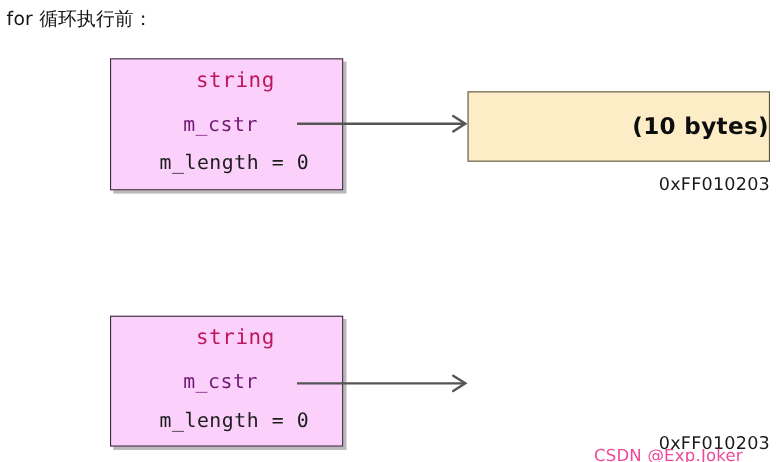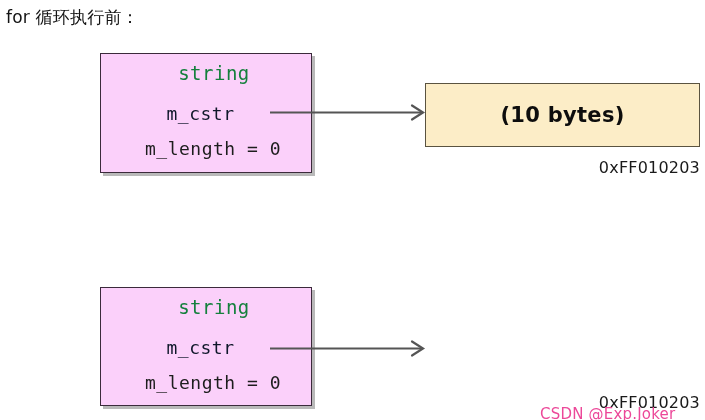--- a/index.html
+++ b/index.html
@@ -58,7 +58,7 @@
     font-family: "DejaVu Sans Mono", monospace;
     font-size: 19px;
     letter-spacing: 0.5px;
-    color: #15803d;
+    color: #be185d;
     padding-left: 16px;
     box-sizing: border-box;
   }

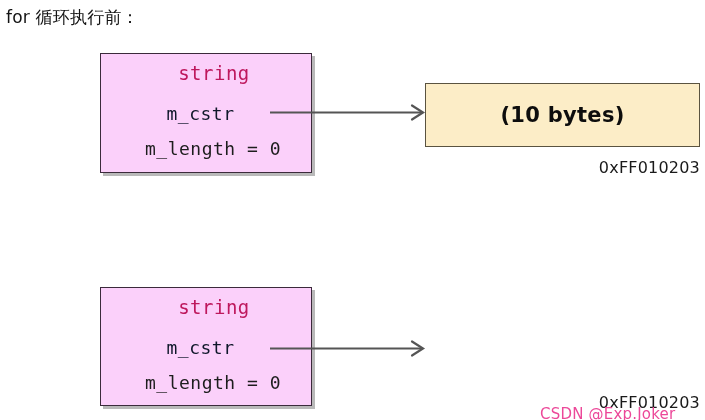--- a/index.html
+++ b/index.html
@@ -73,7 +73,7 @@
     font-family: "DejaVu Sans Mono", monospace;
     font-size: 18px;
     letter-spacing: 0.5px;
-    color: #0f172a;
+    color: #701a75;
     padding-right: 11px;
     box-sizing: border-box;
   }

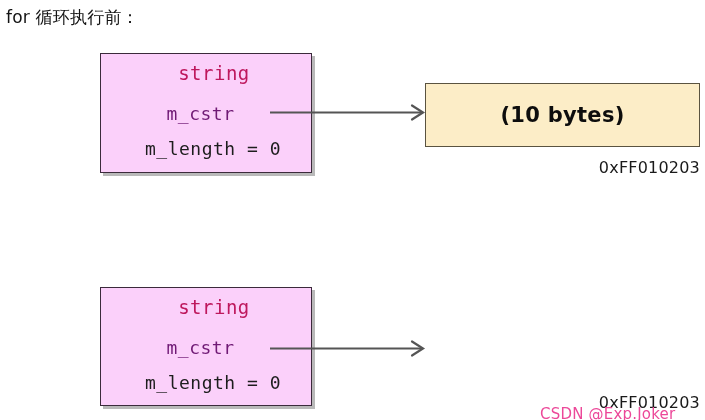--- a/index.html
+++ b/index.html
@@ -106,7 +106,7 @@
     box-sizing: border-box;
     display: flex;
     align-items: center;
-    justify-content: center;
+    justify-content: flex-end;
   }
   .buf-box.top    { top: 83px;  height: 64px; }
   .buf-box.bottom { top: 318px; height: 62px; }

